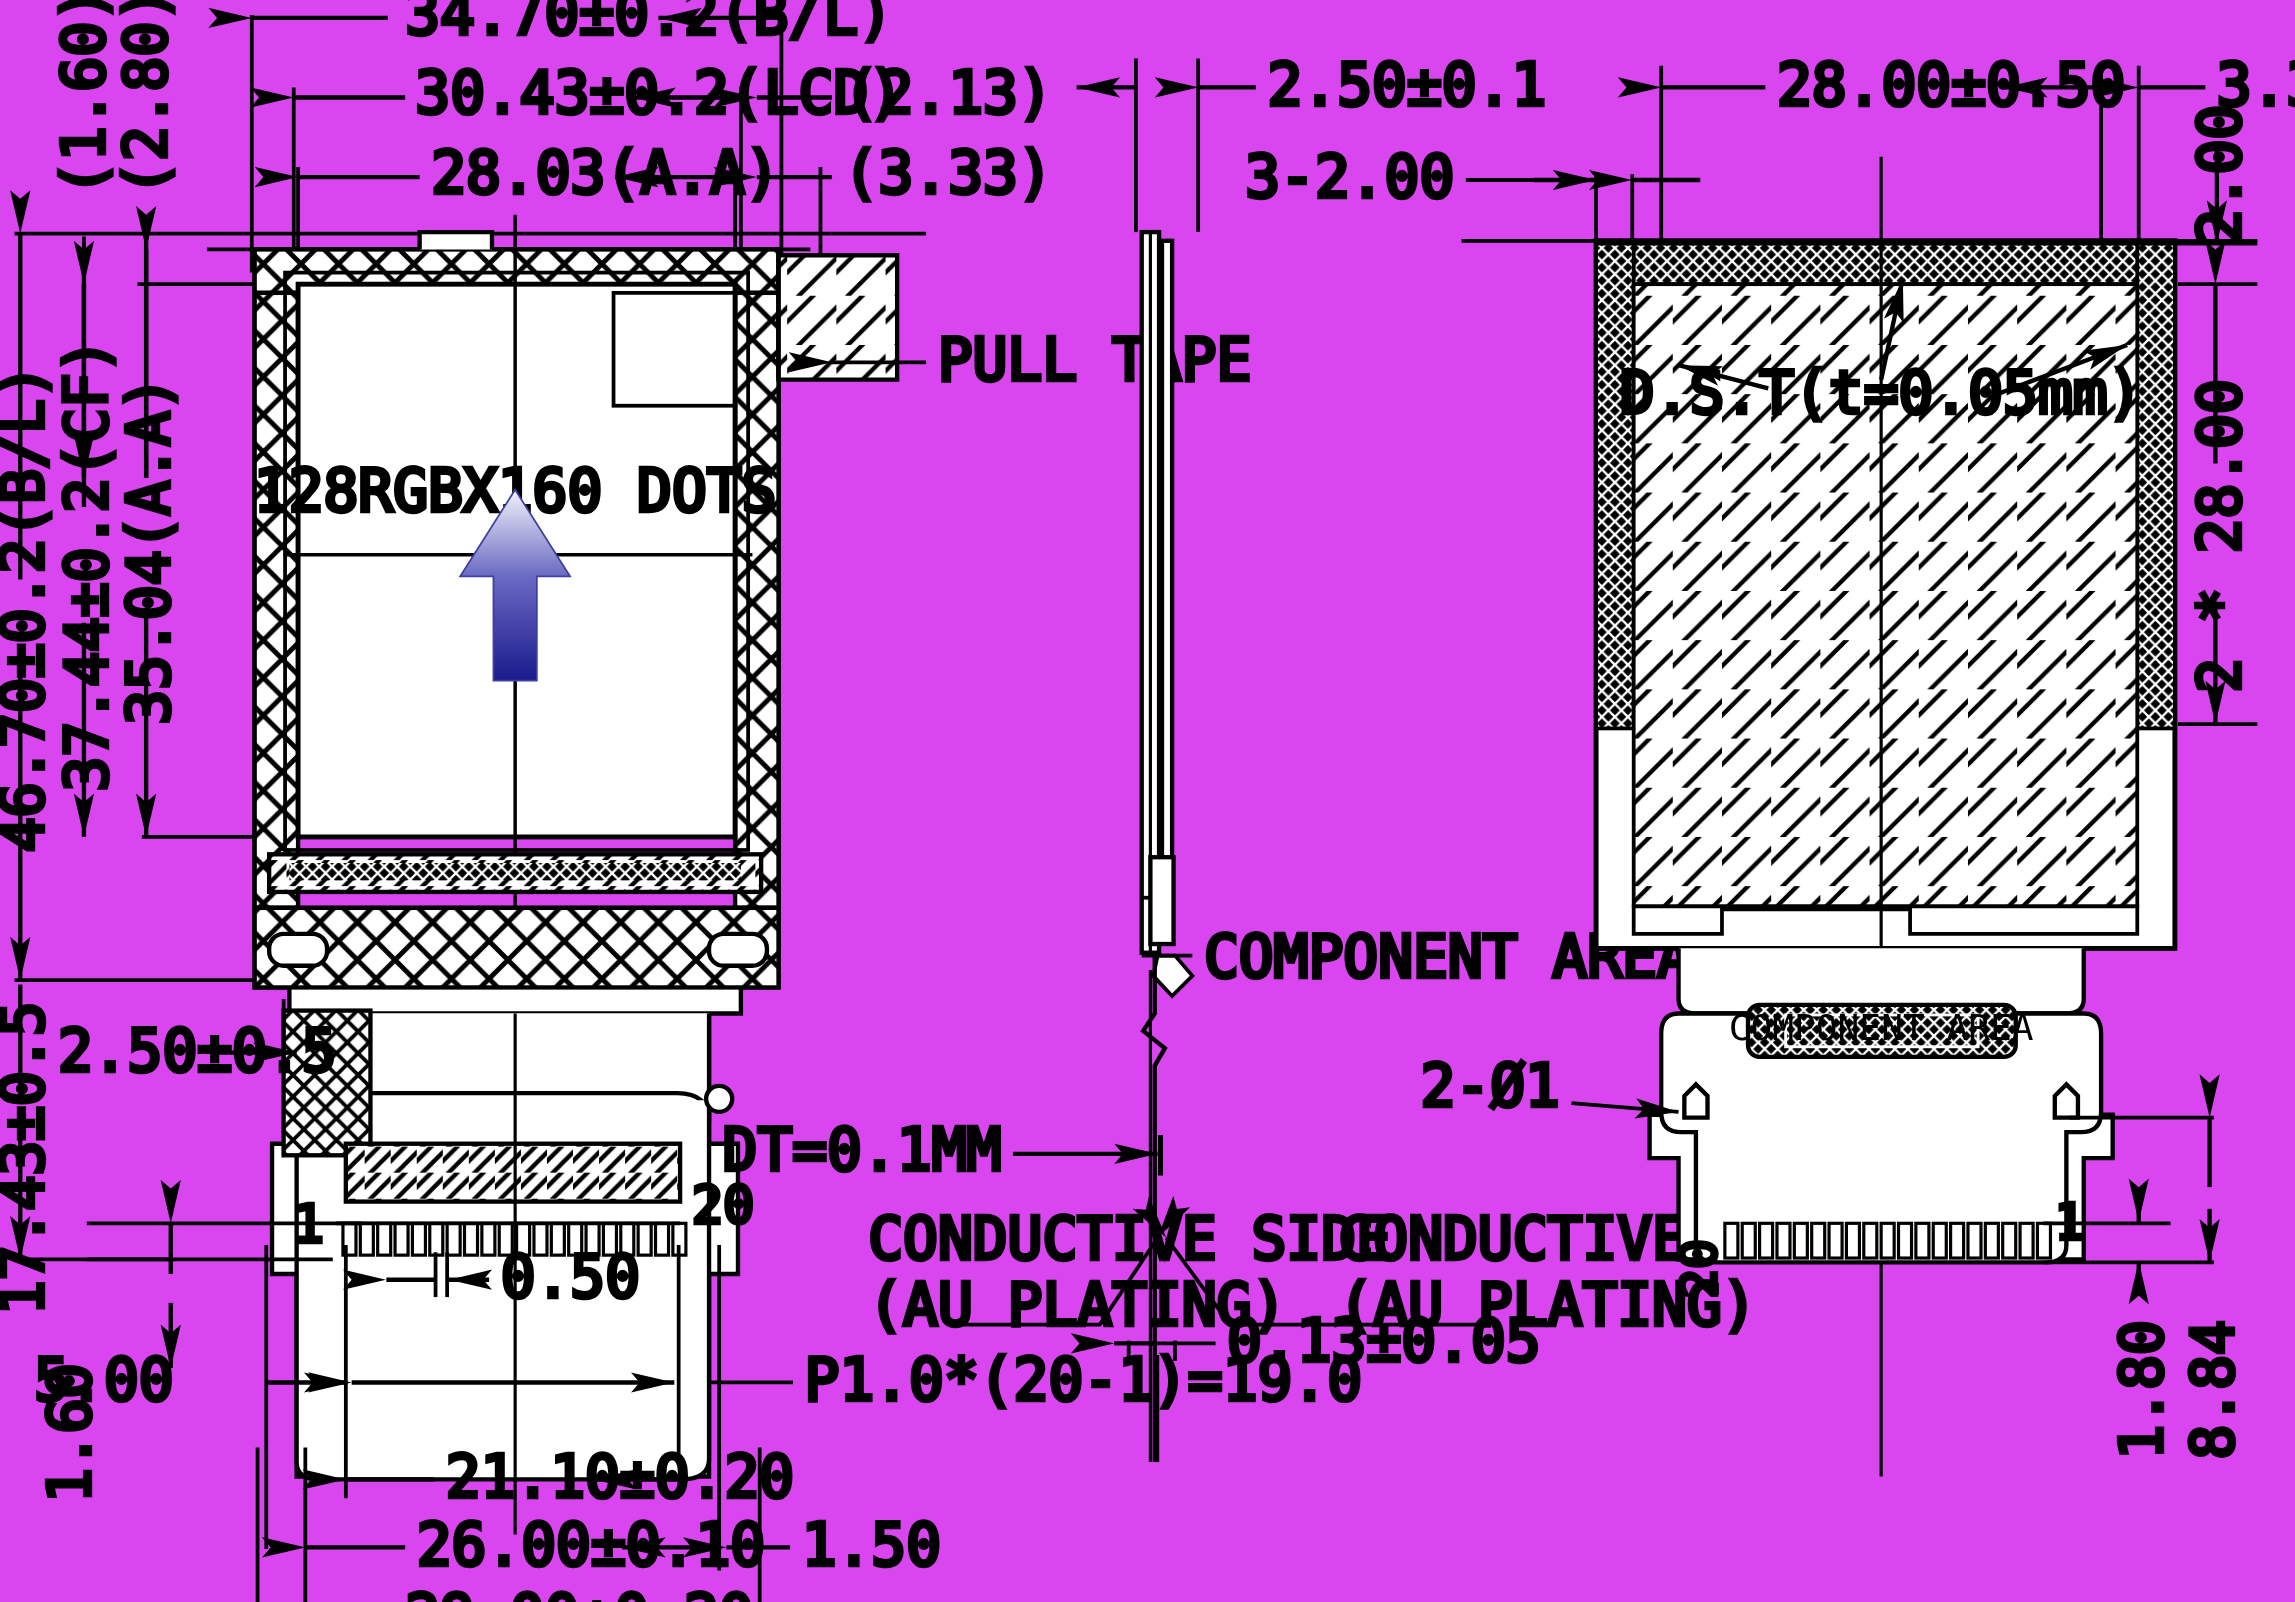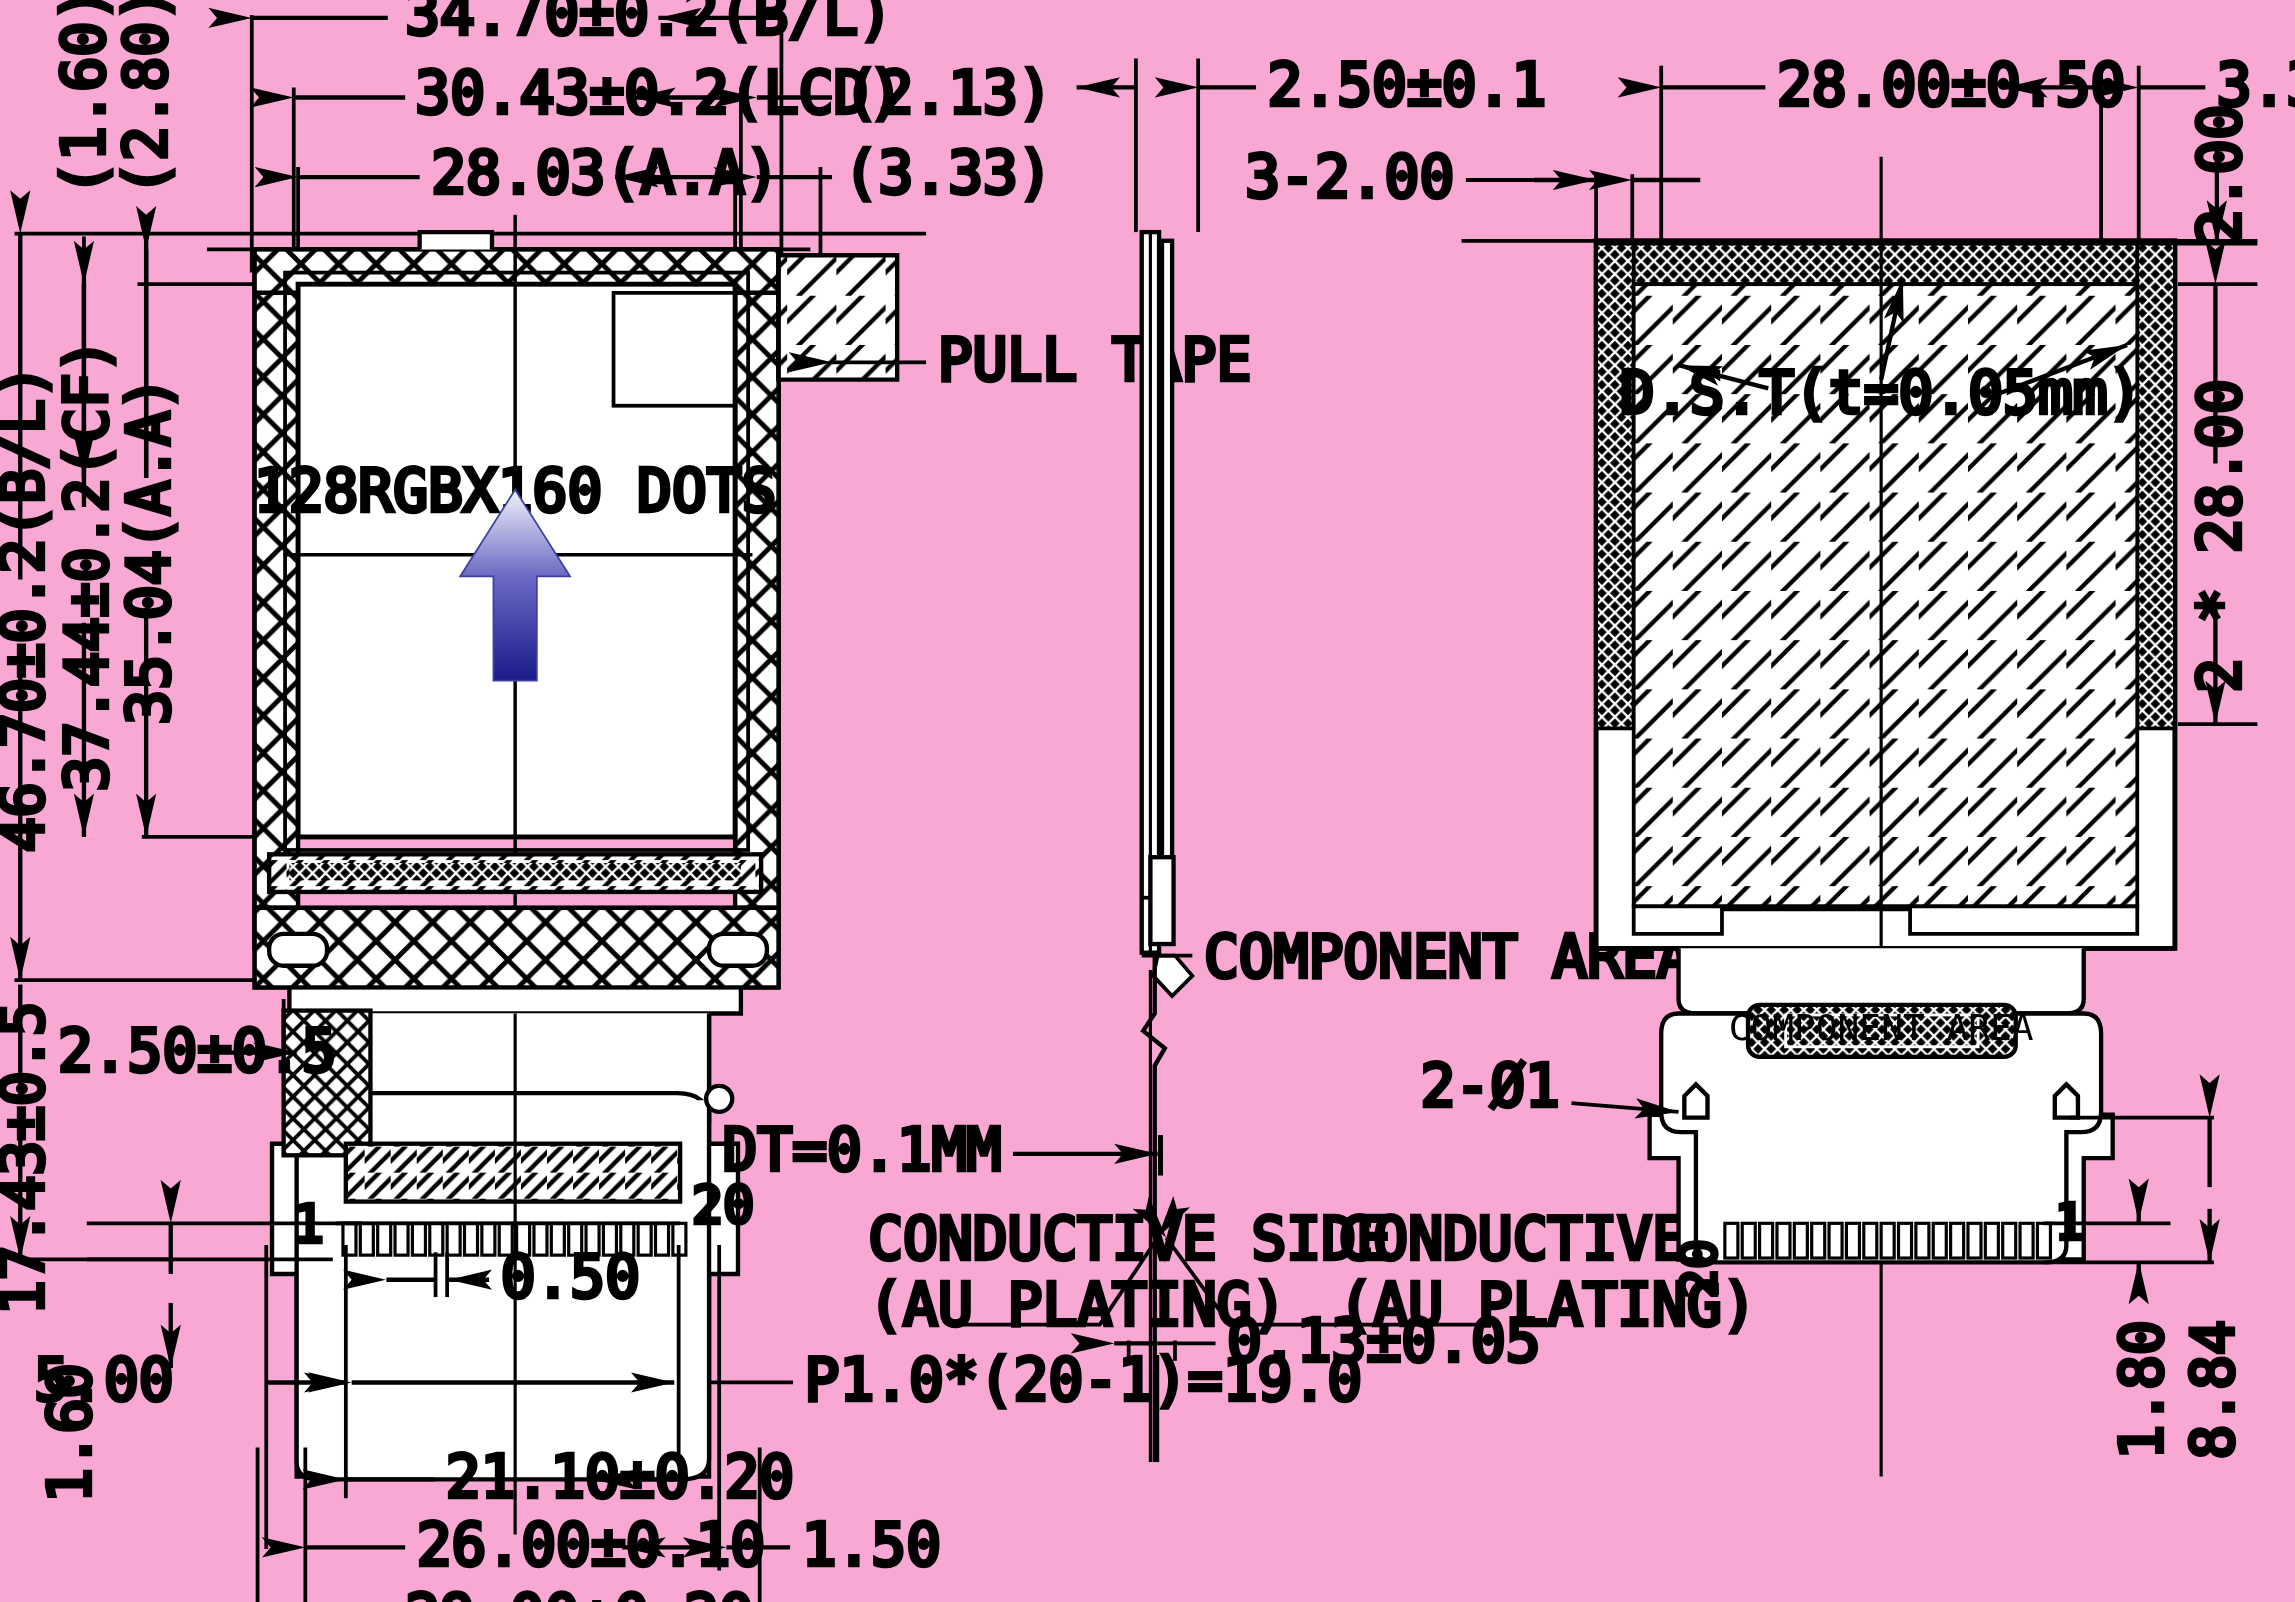--- a/index.html
+++ b/index.html
@@ -4,7 +4,7 @@
 <style>
   html,body{margin:0;padding:0;background:#ffffff;}
   body{width:2295px;height:1603px;overflow:hidden;font-family:"DejaVu Sans Mono",monospace;}
-  #root{position:relative;width:2295px;height:1603px;background:#f9a8d4;}
+  #root{position:relative;width:2295px;height:1603px;background:#d946ef;}
   svg#drawing{position:absolute;left:0;top:0;width:2295px;height:1603px;display:block;}
   text{font-family:"DejaVu Sans Mono","Liberation Mono",monospace;fill:#000;white-space:pre;}
 </style>

